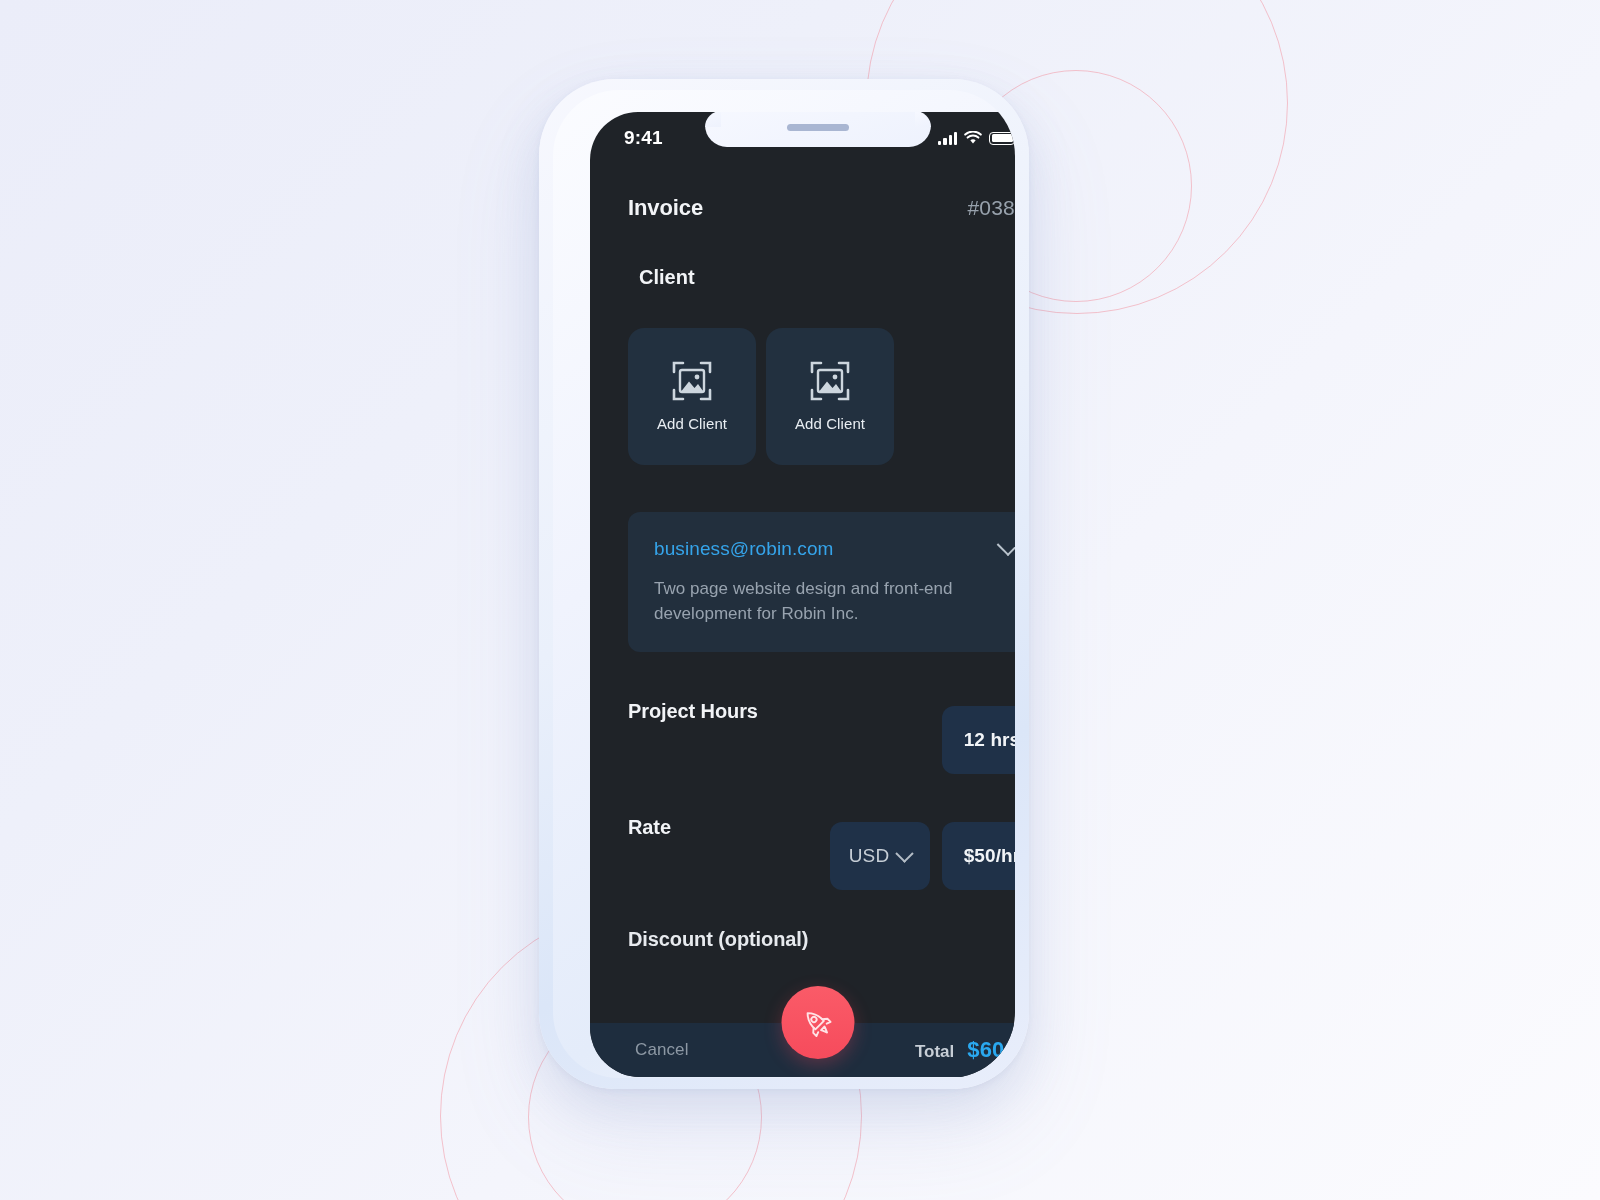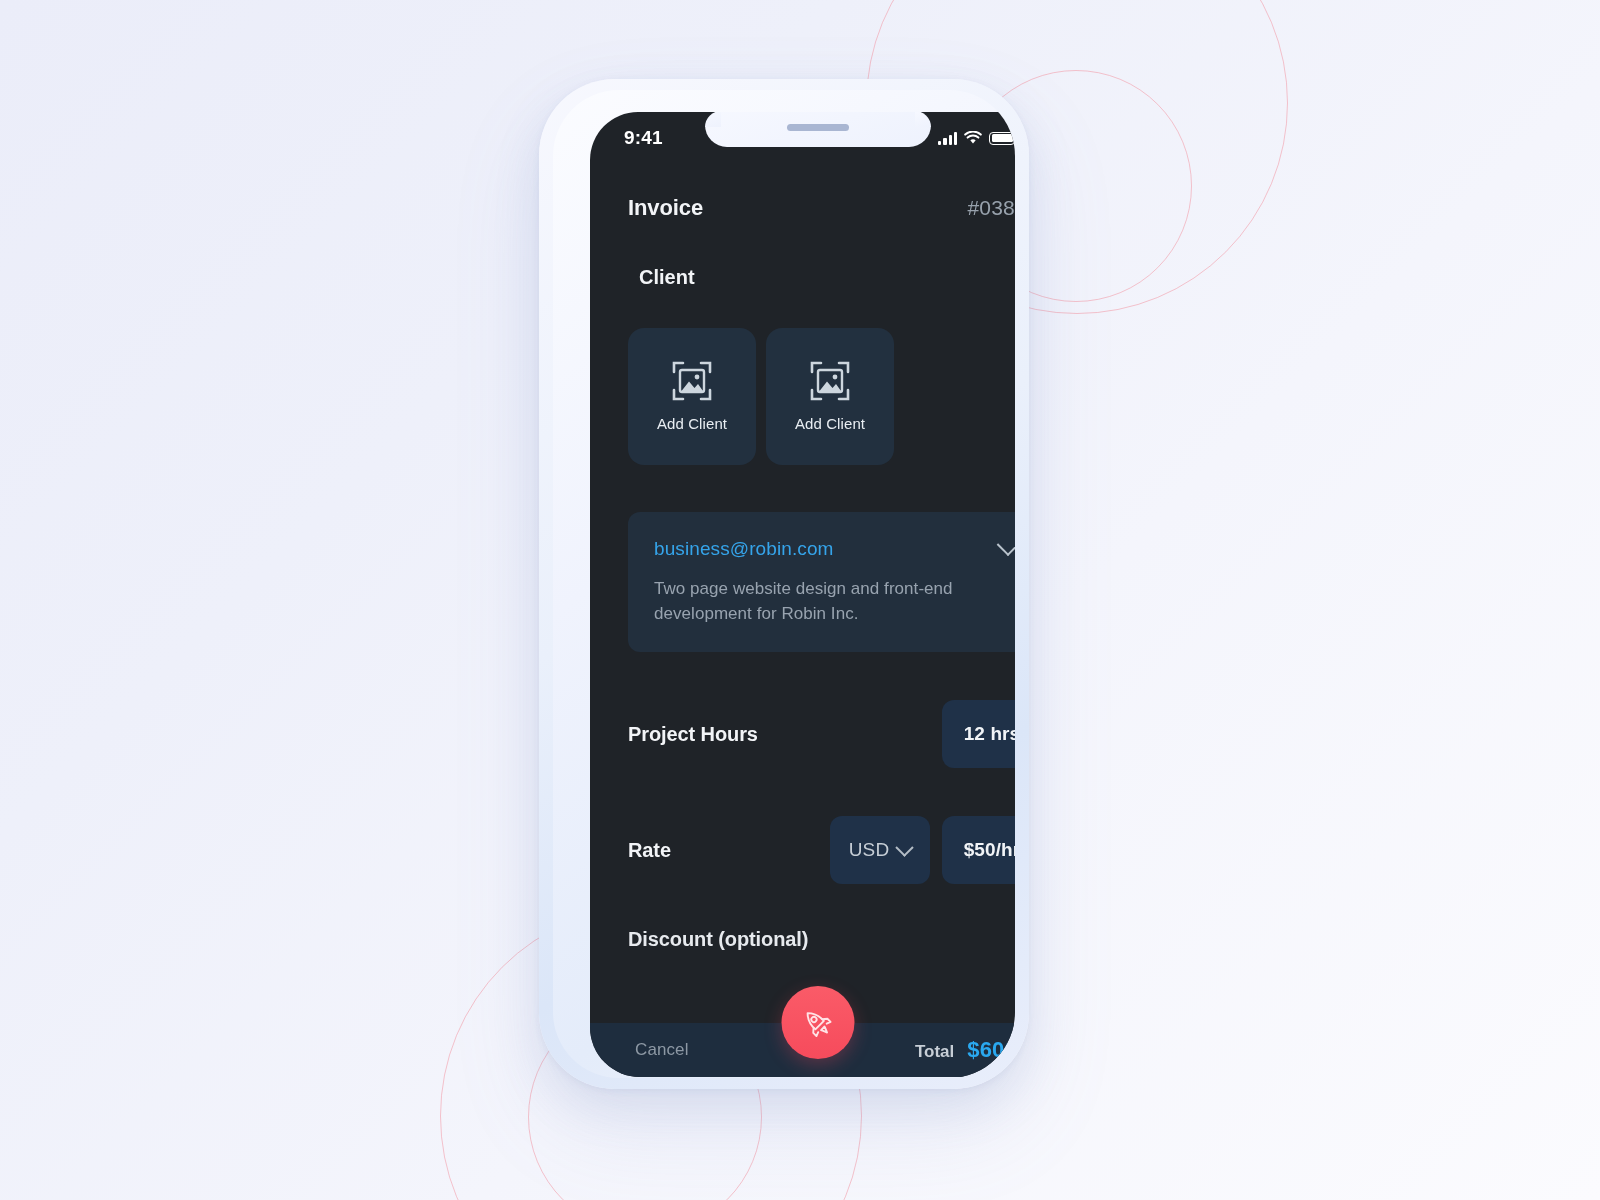--- a/index.html
+++ b/index.html
@@ -273,7 +273,6 @@
     left: 38px;
     right: 3px;
     display: flex;
-    align-items: center;
     justify-content: space-between;
   }
   .field-row.hours { top: 588px; }

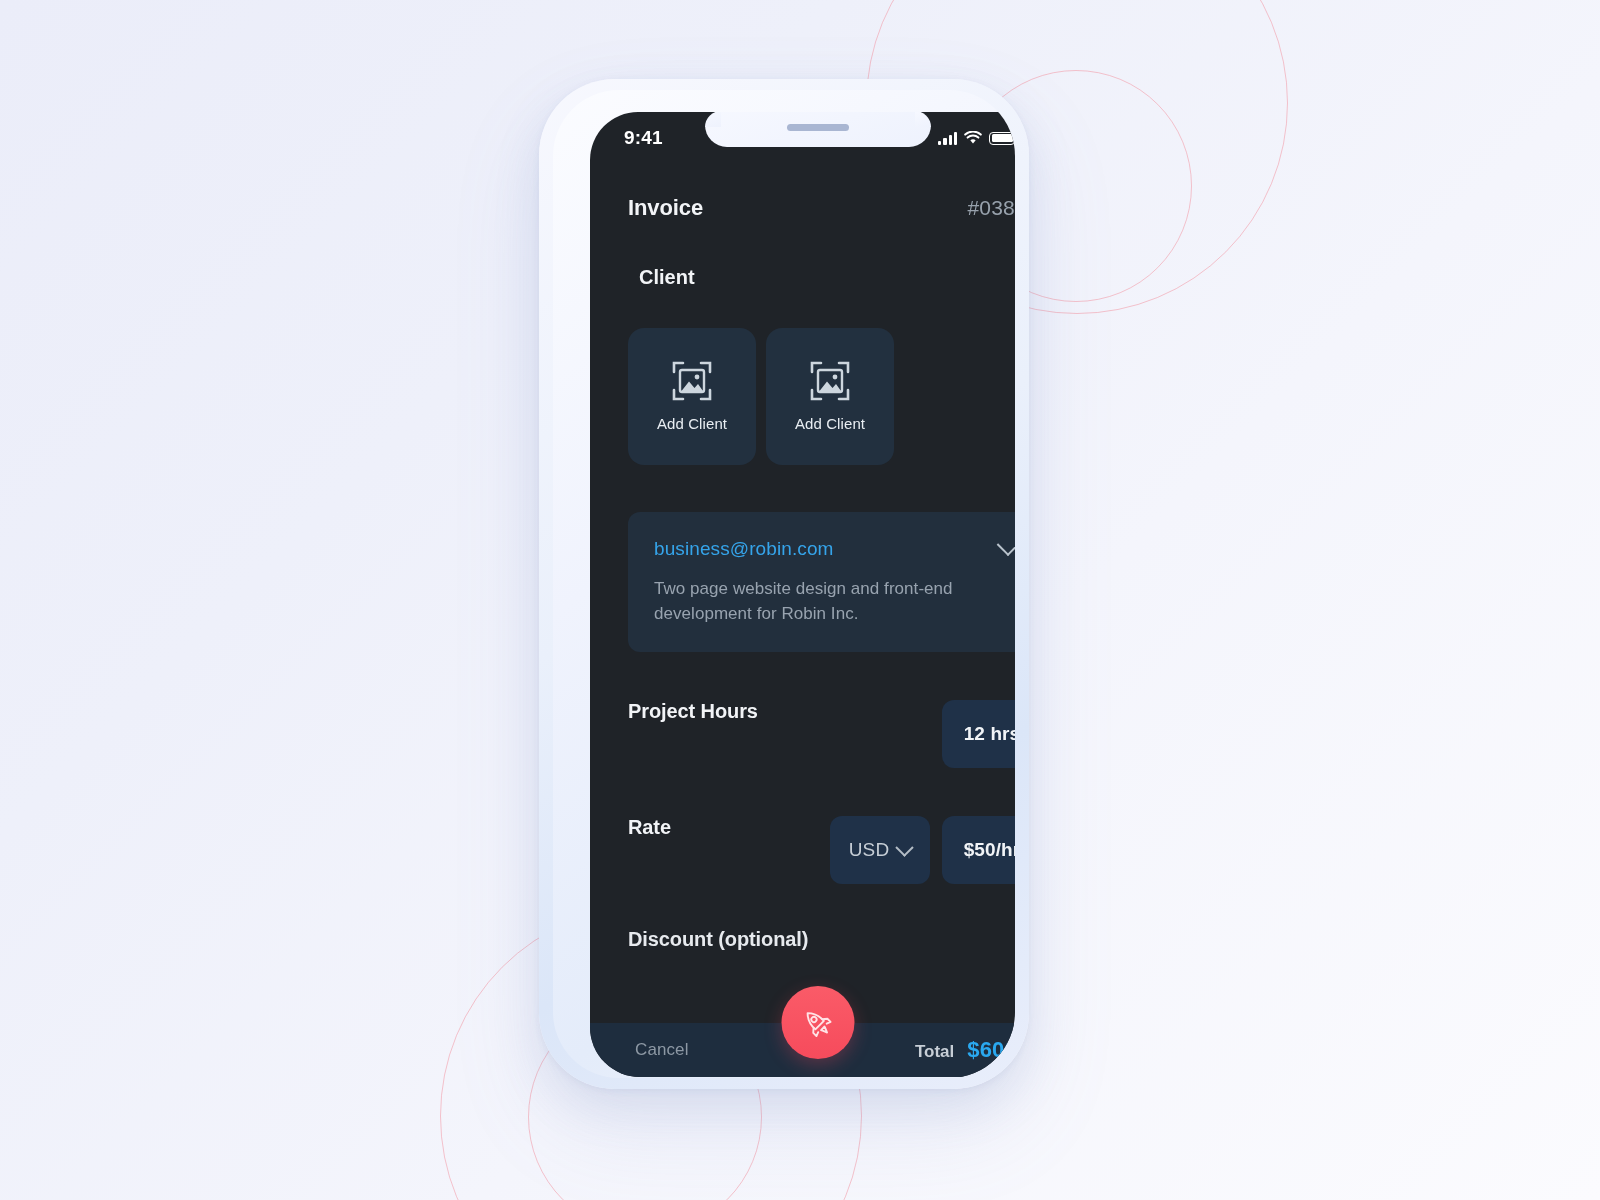--- a/index.html
+++ b/index.html
@@ -285,7 +285,7 @@
     font-weight: bold;
     letter-spacing: -0.1px;
   }
-  .field-controls { display: flex; align-items: center; gap: 12px; }
+  .field-controls { display: flex; align-items: center; gap: 12px; margin-top: 6px; }
   .pill {
     background: #1f3148;
     border-radius: 12px;

